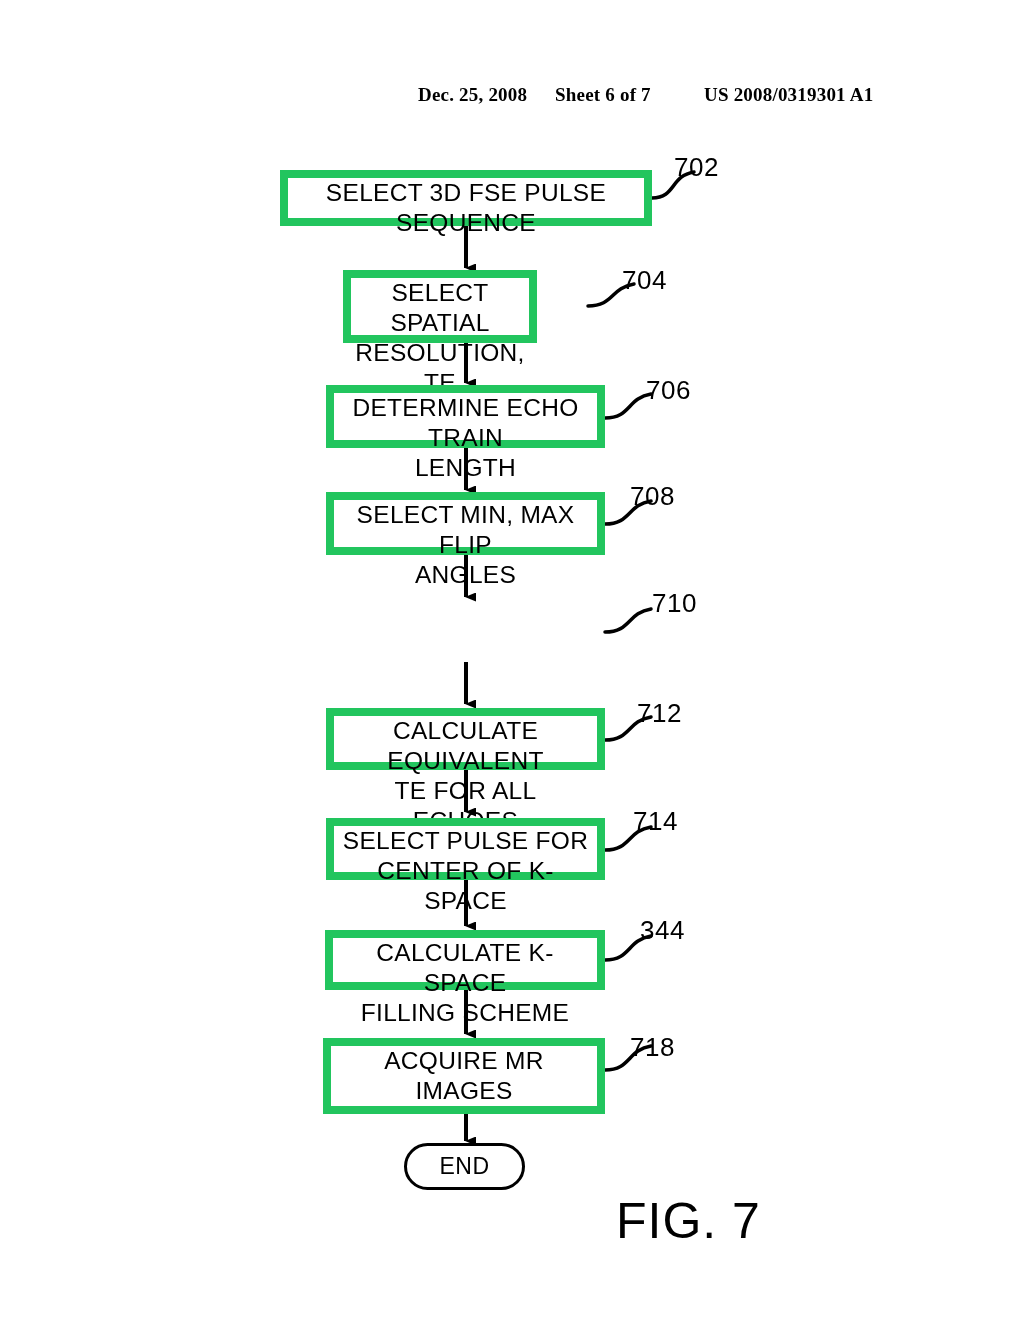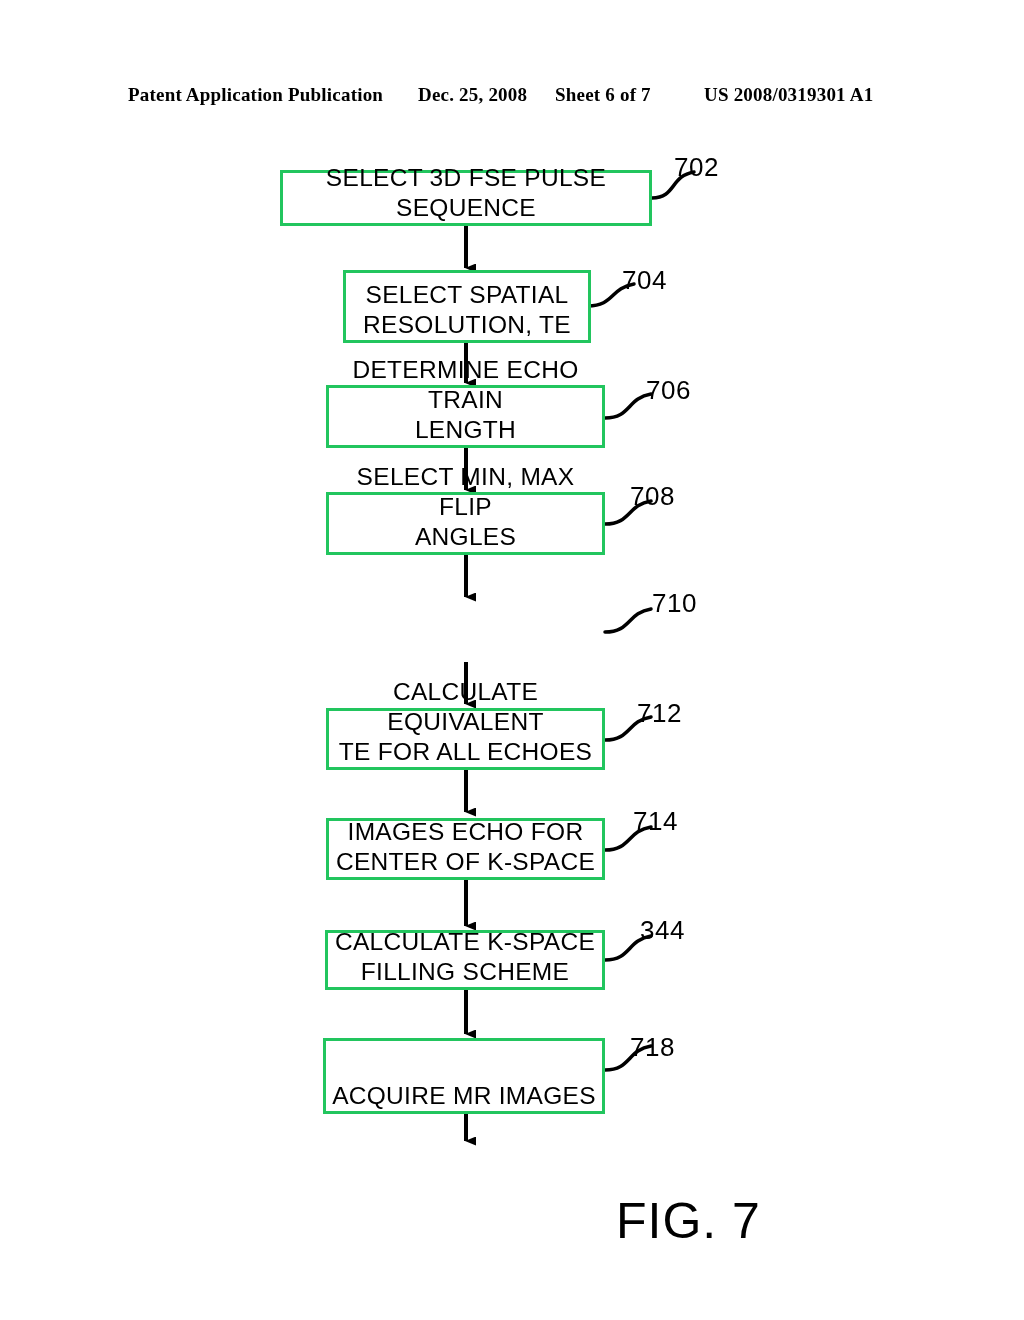--- a/index.html
+++ b/index.html
@@ -127,7 +127,6 @@
 <body>
 
 <div class="page-header">
-  <span class="hdr-pub">Patent Application Publication</span>
   <span class="hdr-date">Dec. 25, 2008</span>
   <span class="hdr-sheet">Sheet 6 of 7</span>
   <span class="hdr-docnum">US 2008/0319301 A1</span>

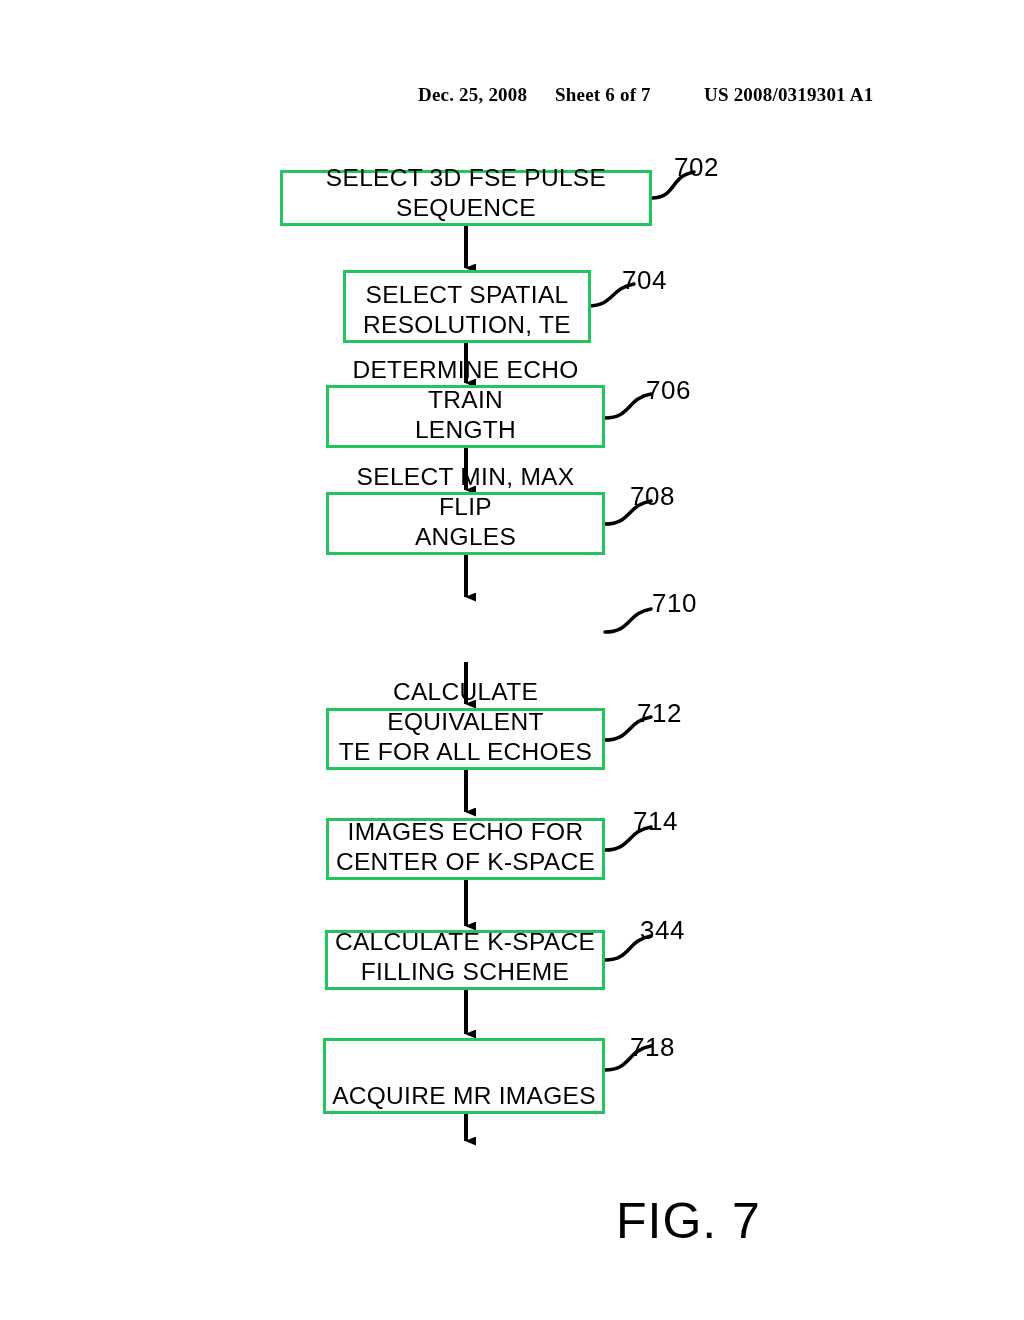--- a/index.html
+++ b/index.html
@@ -64,10 +64,10 @@
   .flow-box {
     position: absolute;
     box-sizing: border-box;
-    border: 3px solid #22c55e;
+    border: 8px solid #22c55e;
     background: #ffffff;
     display: flex;
-    align-items: flex-end;
+    align-items: flex-start;
     justify-content: center;
     text-align: center;
   }

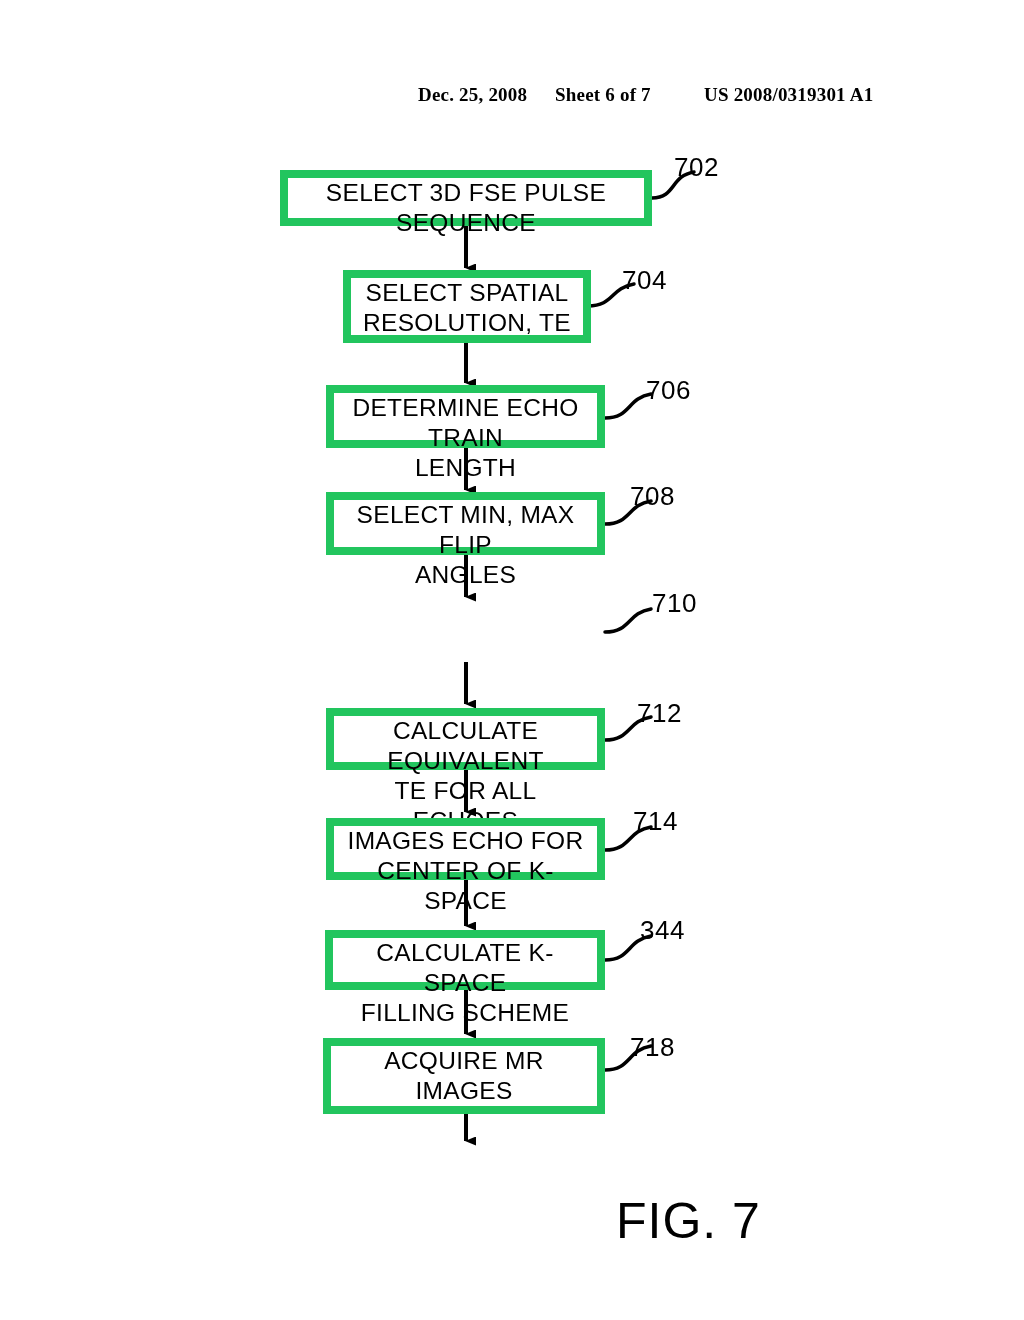--- a/index.html
+++ b/index.html
@@ -171,7 +171,7 @@
   </div>
   <div class="ref-num" style="left:674px; top:152px;">702</div>
 
-  <div class="flow-box" style="left:343px; top:270px; width:248px; height:73px;">
+  <div class="flow-box" style="left:343px; top:270px; width:194px; height:73px;">
     <span class="box-label">SELECT SPATIAL
 RESOLUTION, TE</span>
   </div>

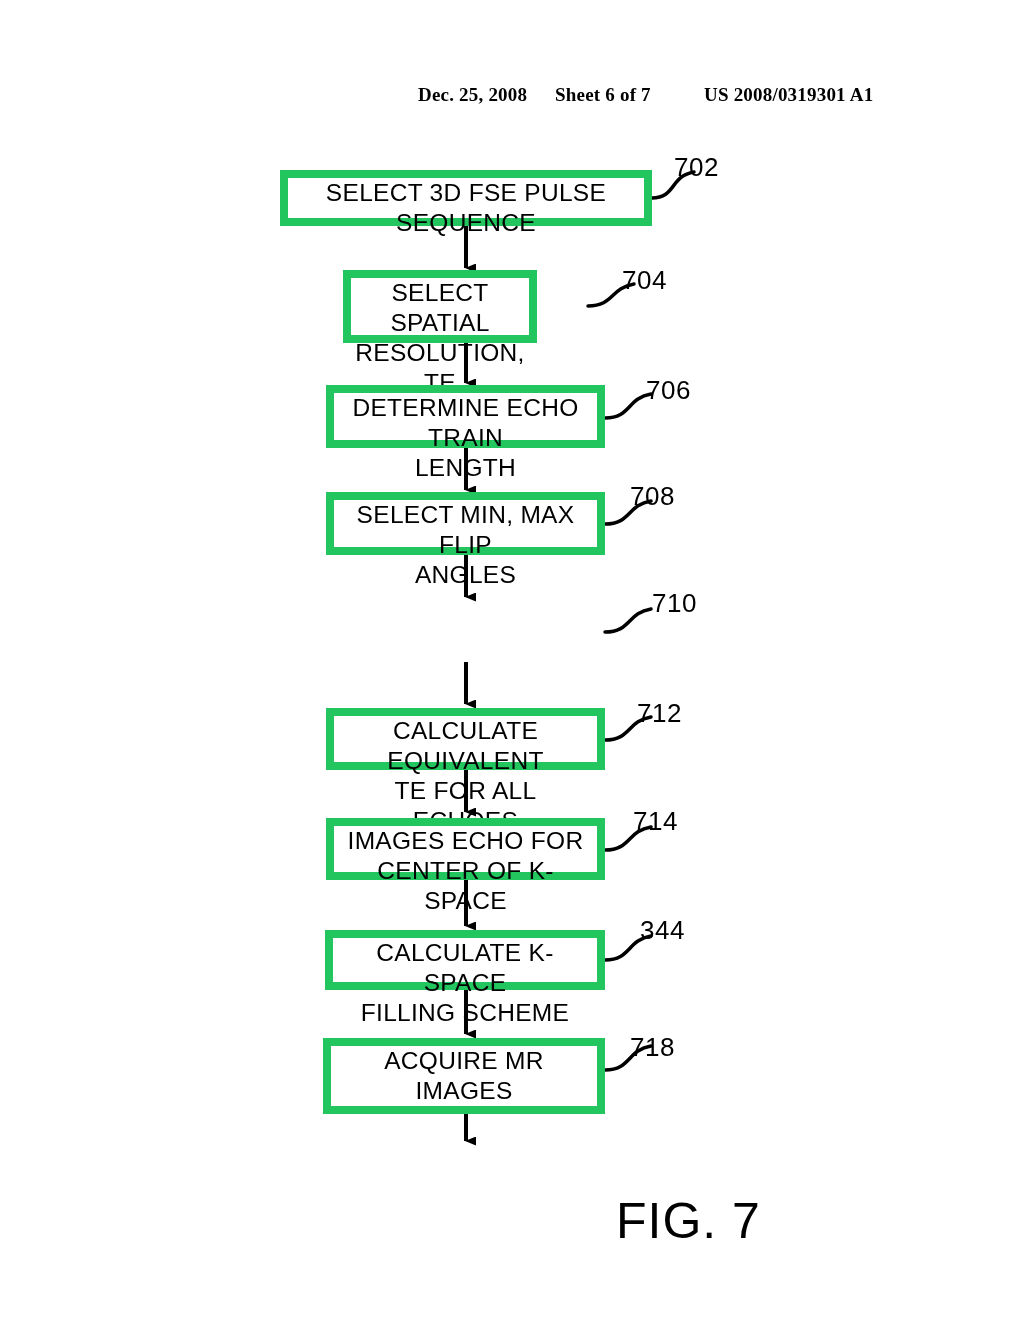--- a/index.html
+++ b/index.html
@@ -198,7 +198,7 @@
   <div class="ref-num" style="left:637px; top:698px;">712</div>
 
   <div class="flow-box" style="left:326px; top:818px; width:279px; height:62px;">
-    <span class="box-label">IMAGES ECHO FOR
+    <span class="box-label">SELECT PULSE FOR
 CENTER OF K-SPACE</span>
   </div>
   <div class="ref-num" style="left:633px; top:806px;">714</div>

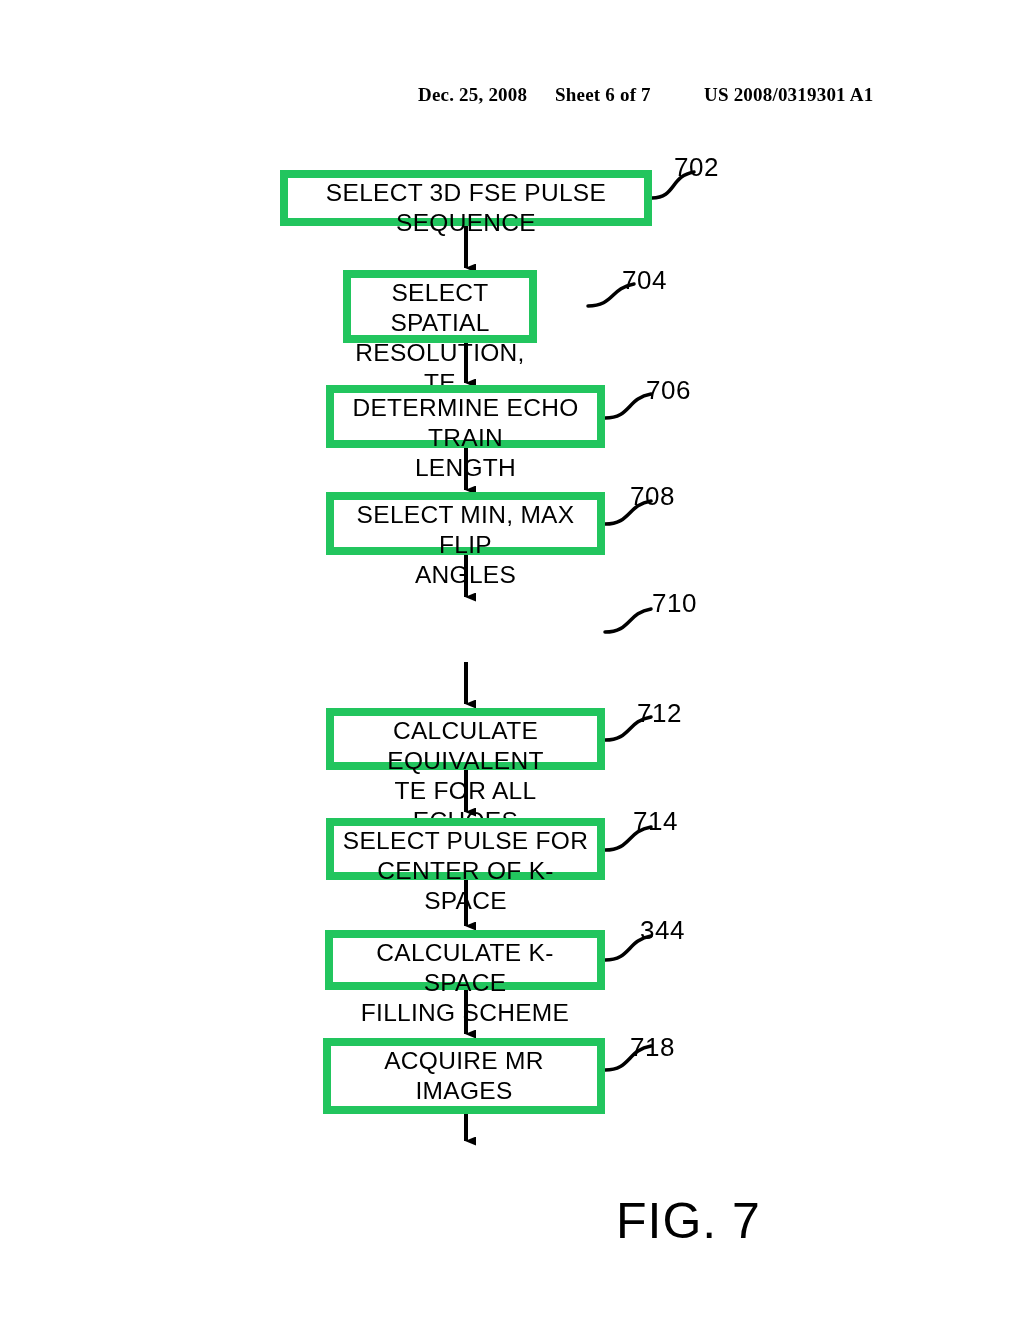--- a/index.html
+++ b/index.html
@@ -214,6 +214,9 @@
   </div>
   <div class="ref-num" style="left:630px; top:1024px;margin-top:8px;">718</div>
 
+  <div class="flow-terminator" style="left:404px; top:1143px; width:121px; height:47px;">
+    <span class="term-label">END</span>
+  </div>
 
 </div>
 

